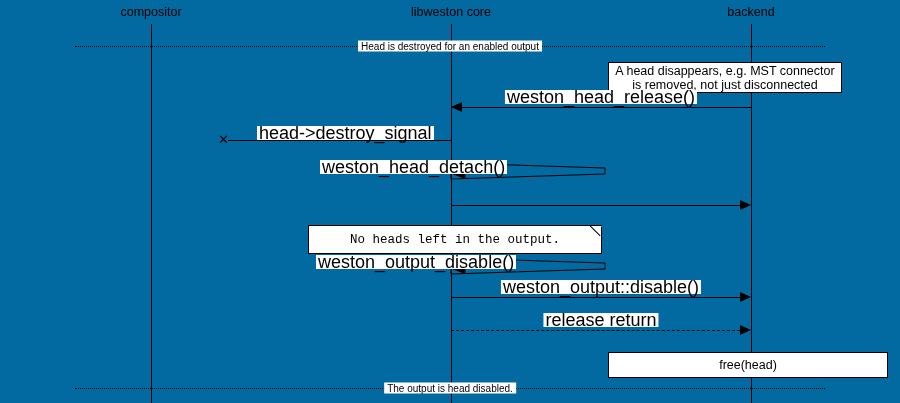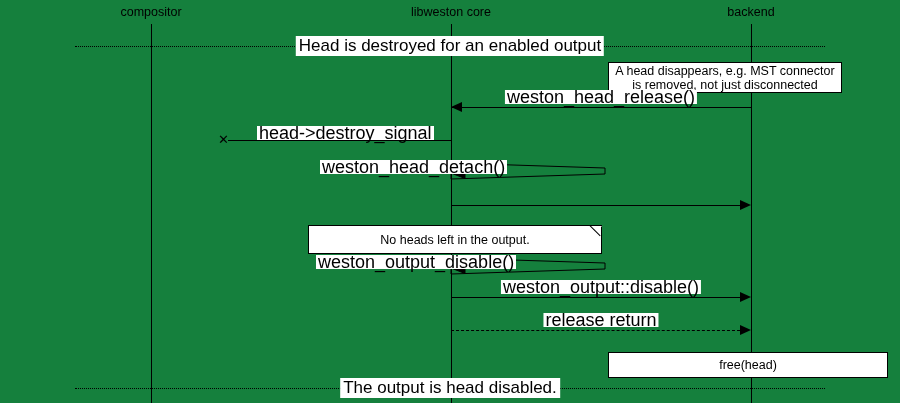--- a/index.html
+++ b/index.html
@@ -11,7 +11,7 @@
     position: relative;
     width: 900px;
     height: 403px;
-    background: #15803d;
+    background: #0369a1;
     font-family: "Liberation Sans", sans-serif;
     color: #000000;
     overflow: hidden;

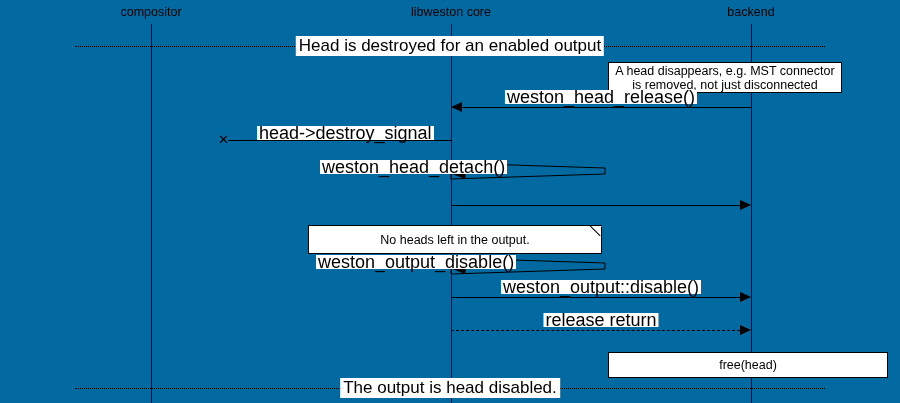--- a/index.html
+++ b/index.html
@@ -39,7 +39,7 @@
     transform: translate(-50%, -50%);
     background: #fff;
     padding: 0 3px;
-    font-size: 17px;
+    font-size: 10px;
     white-space: nowrap;
   }
   

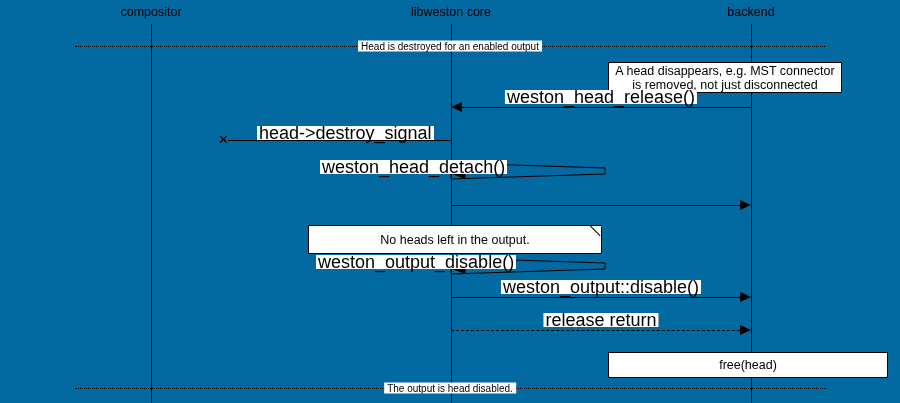--- a/index.html
+++ b/index.html
@@ -171,7 +171,7 @@
   <div class="msg-line" style="left:451px; top:205px; width:289px;"></div>
   <div class="arrow-right" style="left:740px; top:200px;"></div>
 
-  <div class="note-box" style="left:308px; top:225px; width:294px; height:29px;">No heads left in the output.</div>
+  <div class="note-box" style="left:308px; top:225px; width:294px; height:29px;font-family:Liberation Mono, monospace;">No heads left in the output.</div>
   <div class="note-fold" style="left:591px; top:226px;"></div>
 
   <div class="selfloop" style="left:451px; top:253px;">

